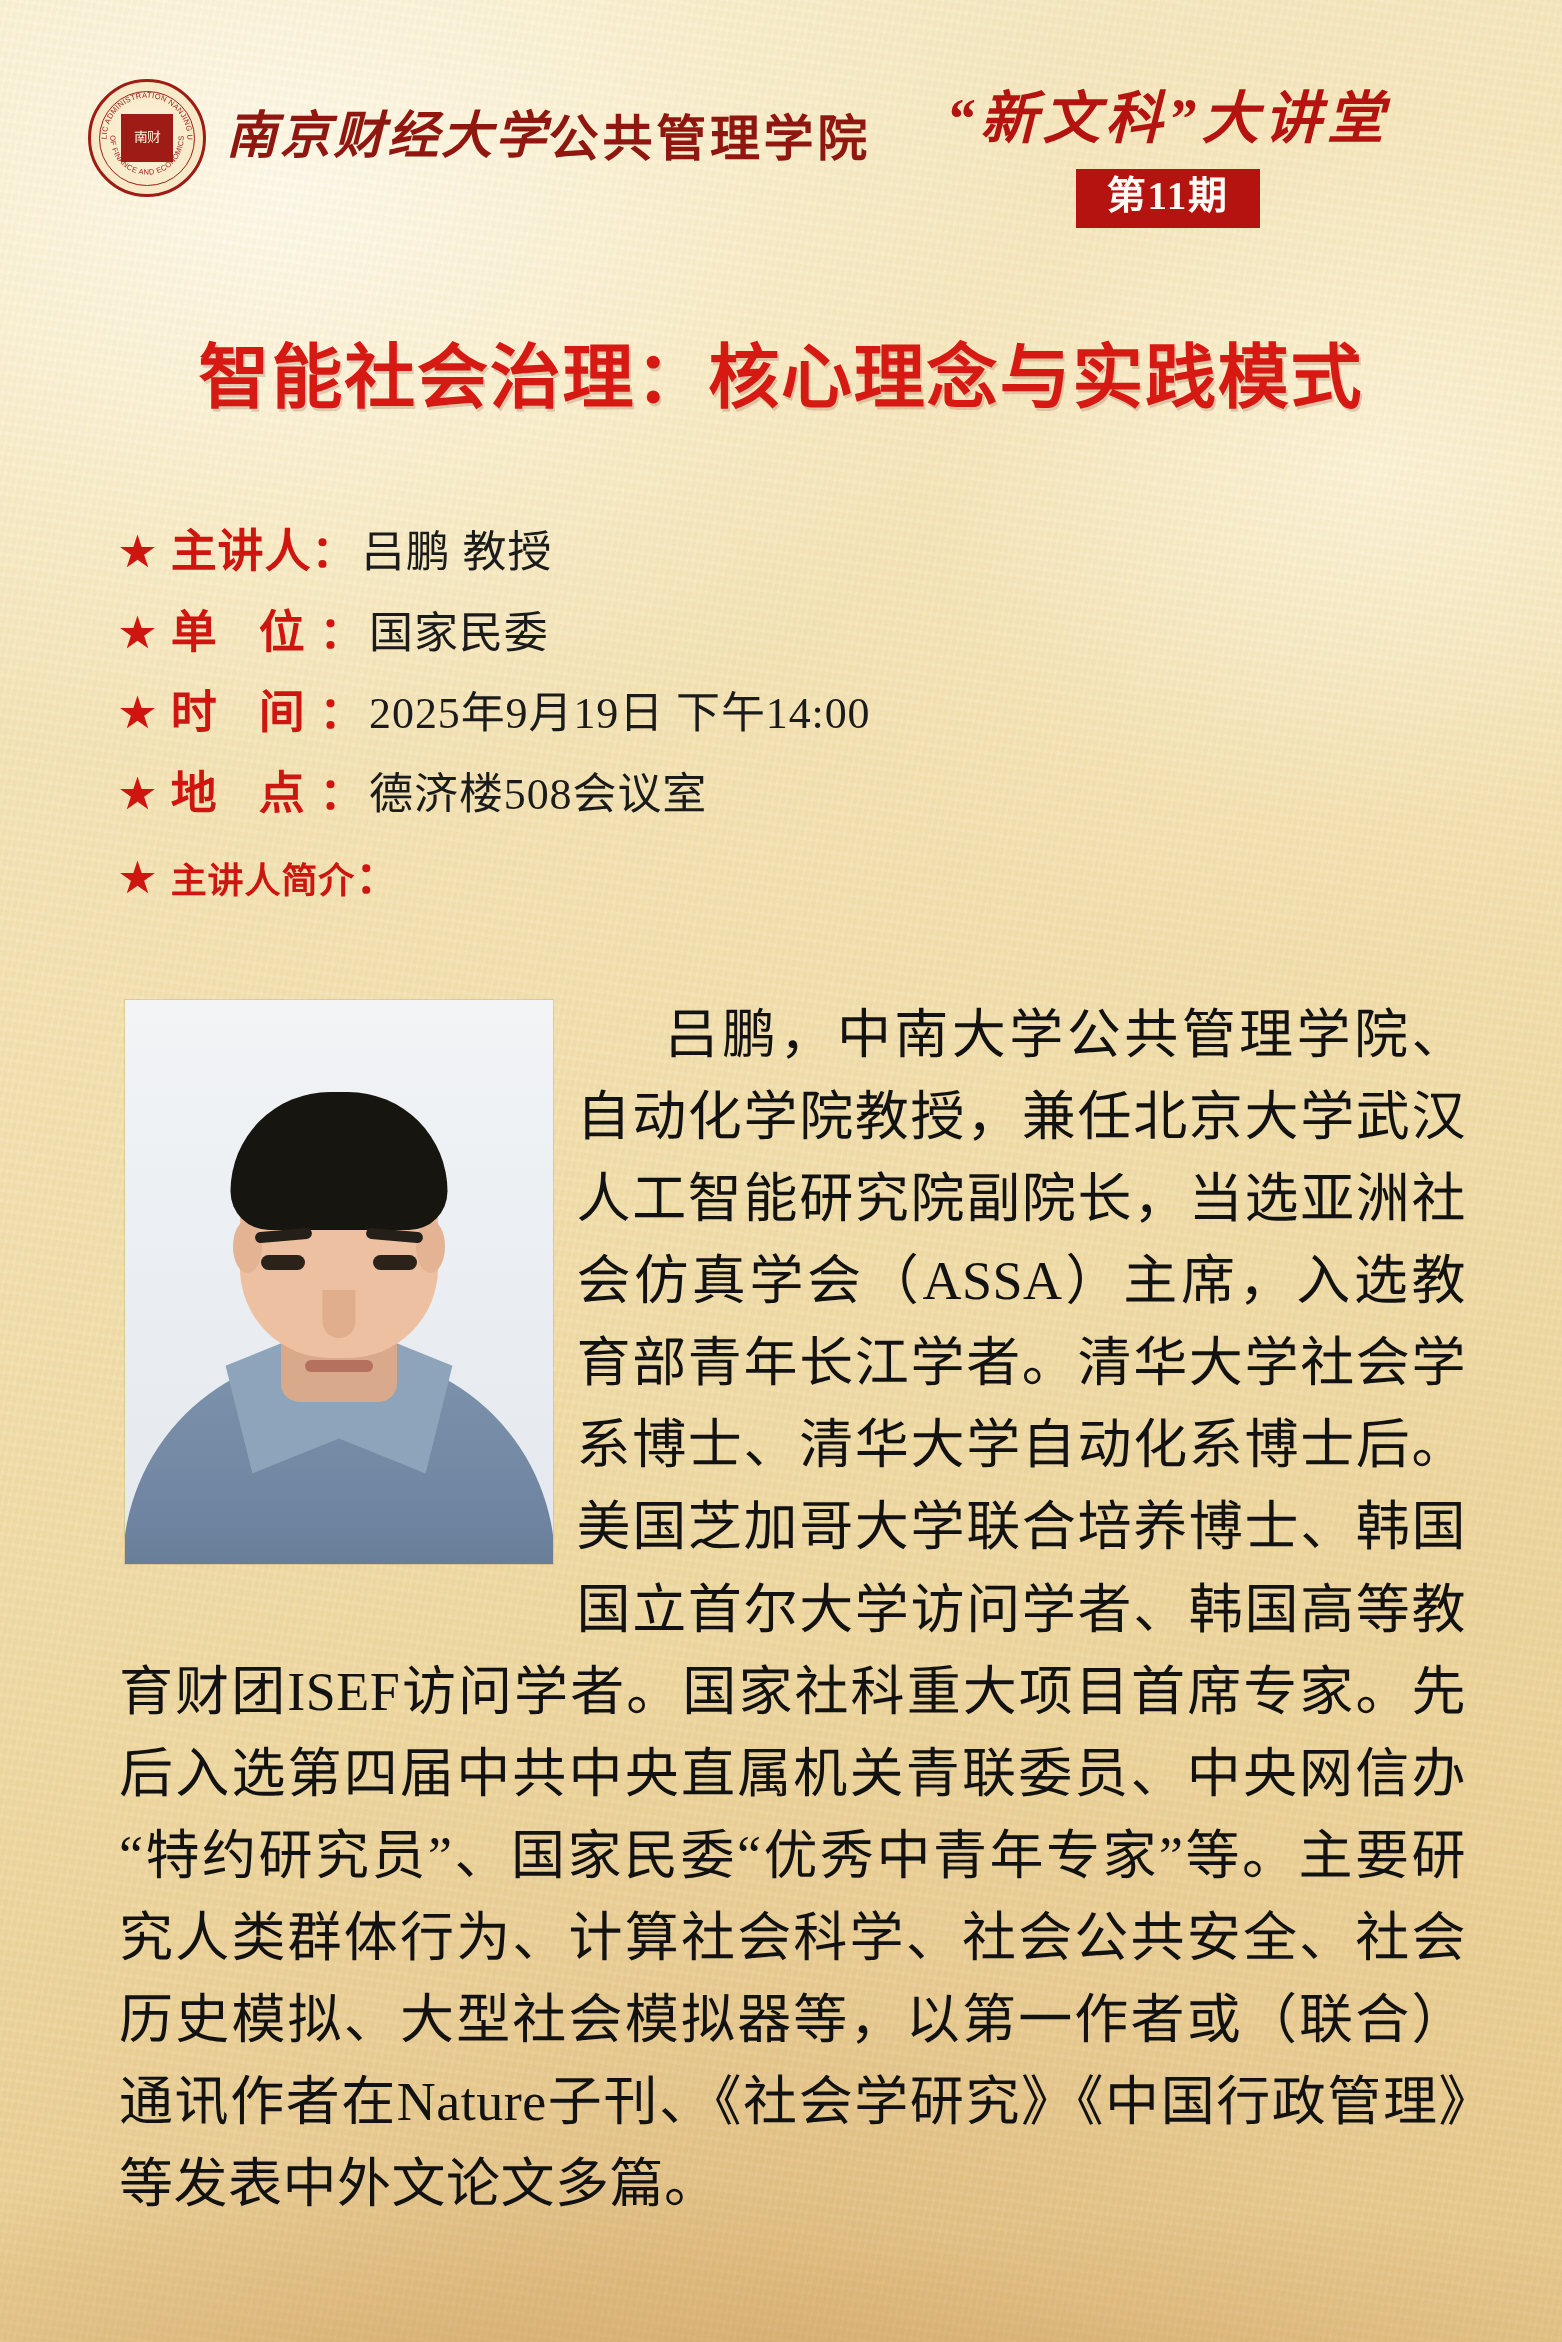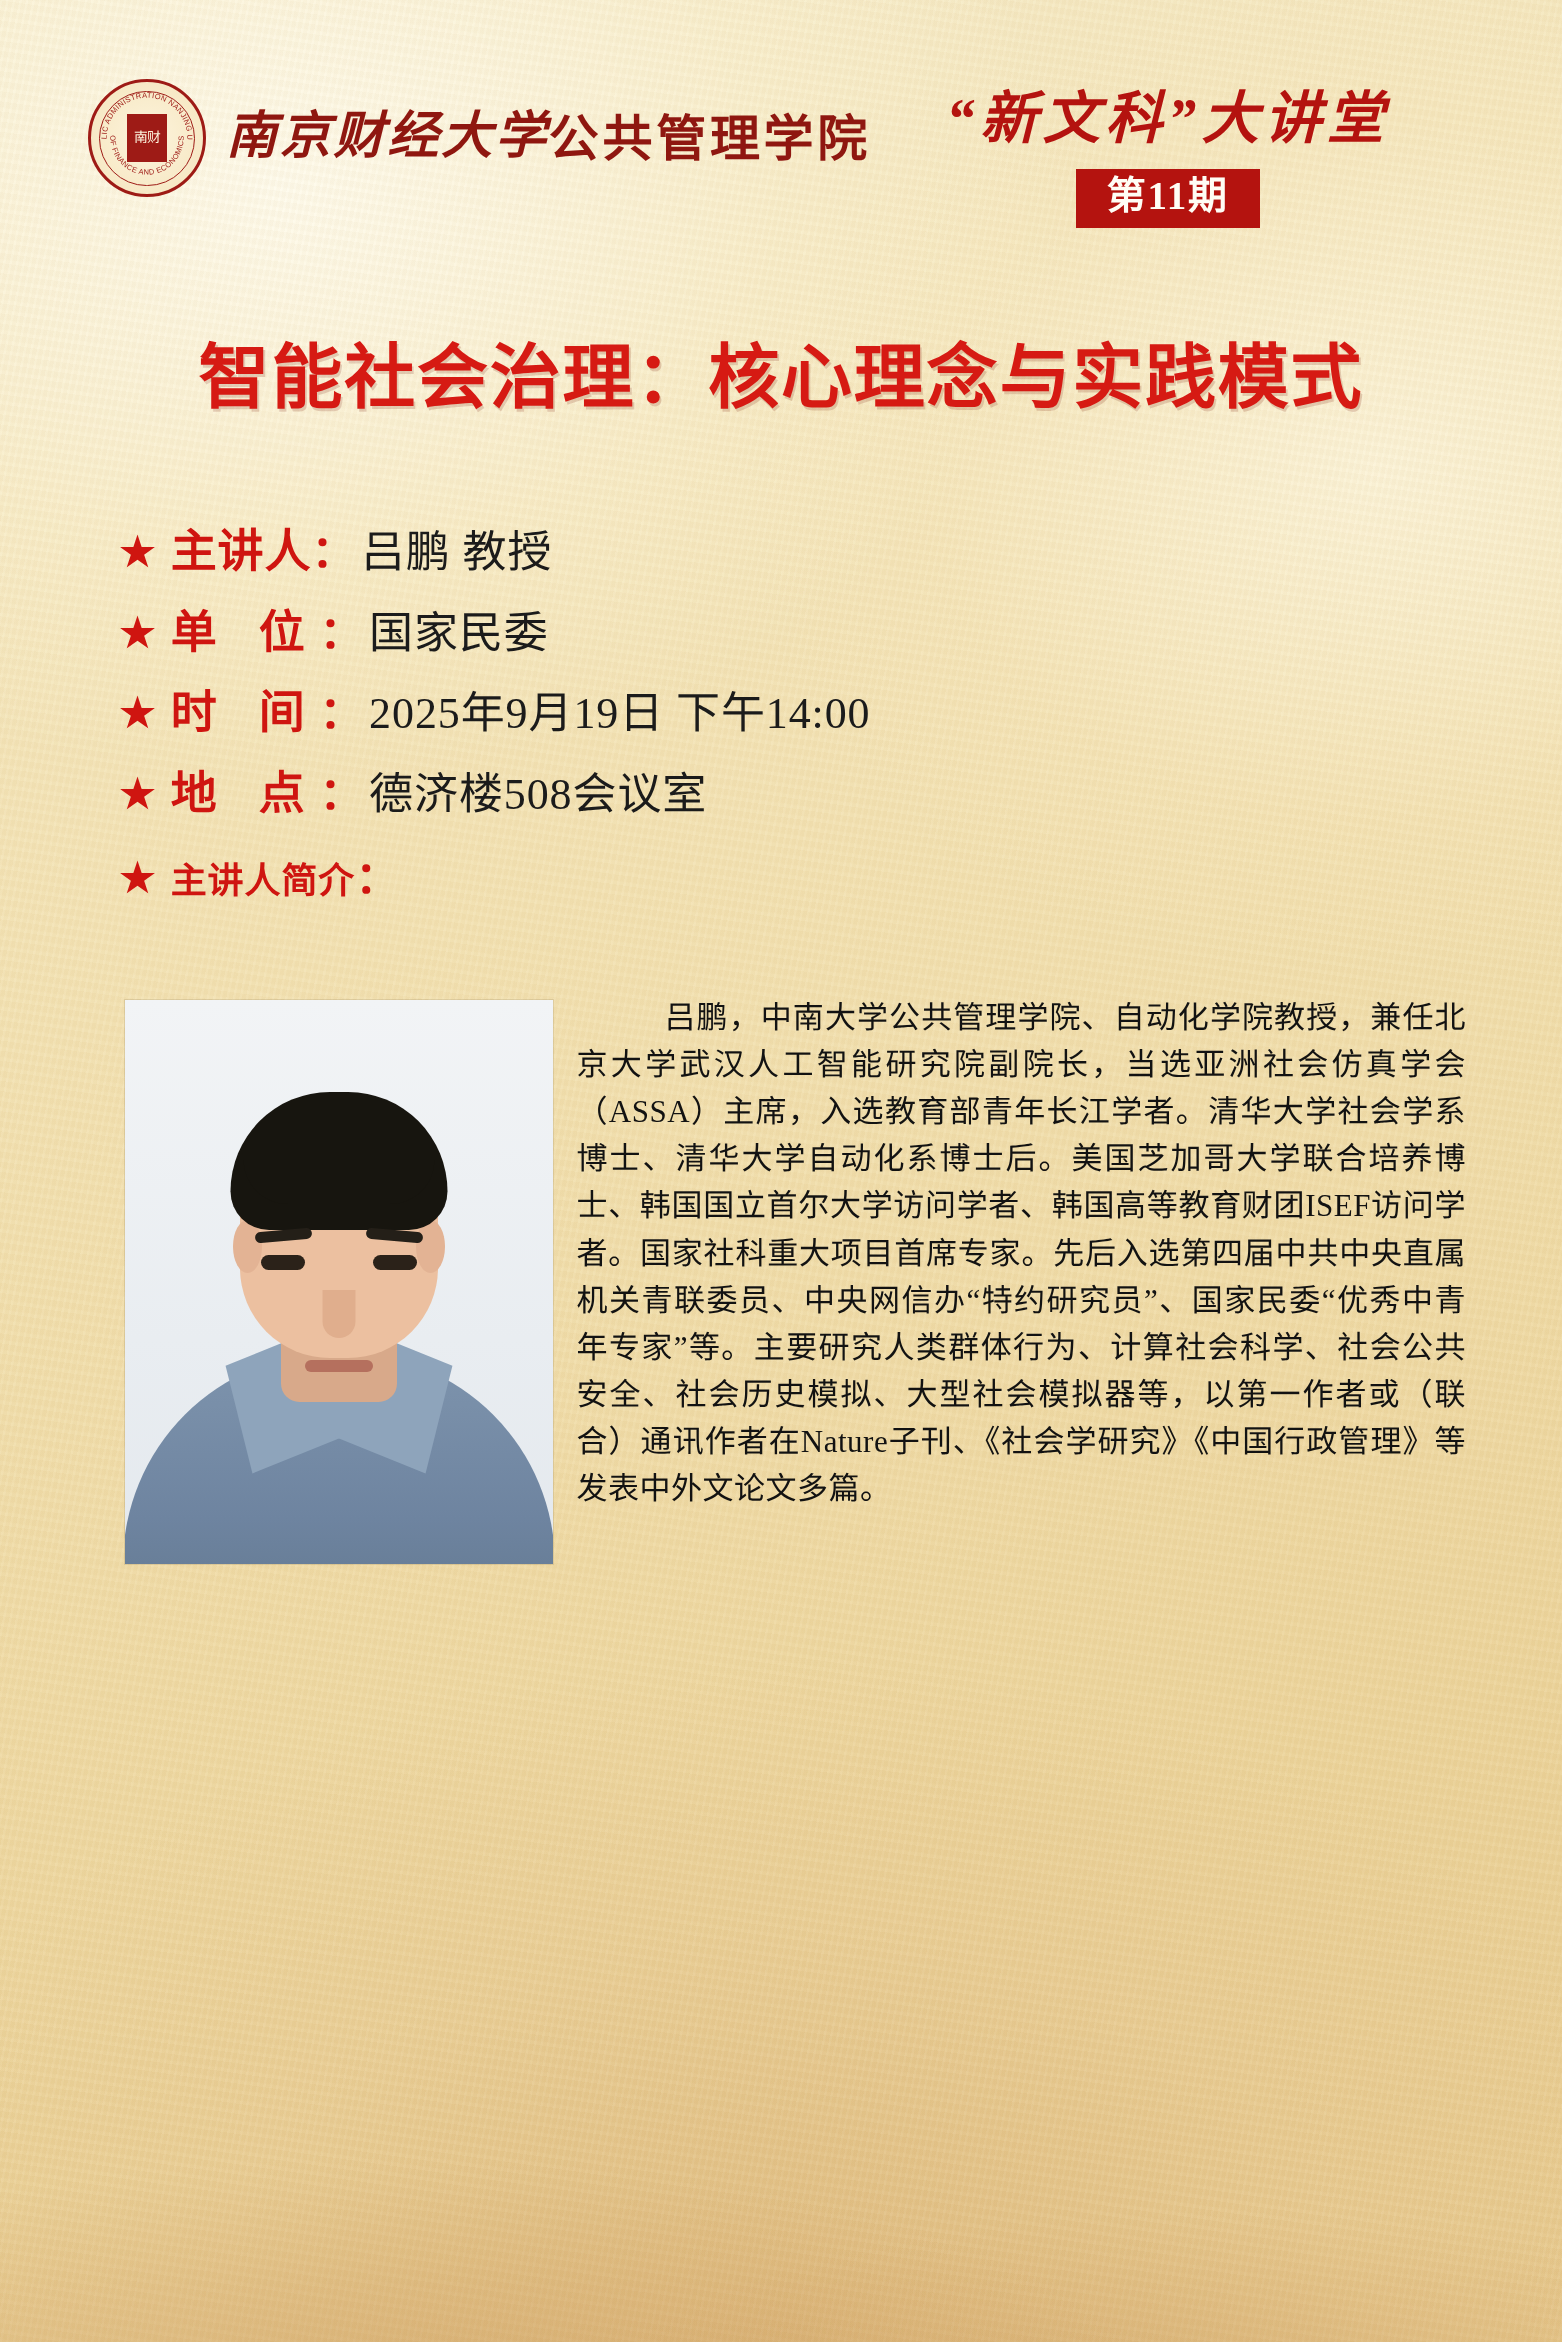--- a/index.html
+++ b/index.html
@@ -74,7 +74,7 @@
     position: absolute;
     left: 50%; top: 50%;
     transform: translate(-50%, -50%);
-    width: 40px; height: 48px;
+    width: 52px; height: 48px;
     background: #9e1b16;
     color: #fdf3dd;
     font-size: 13.8px;

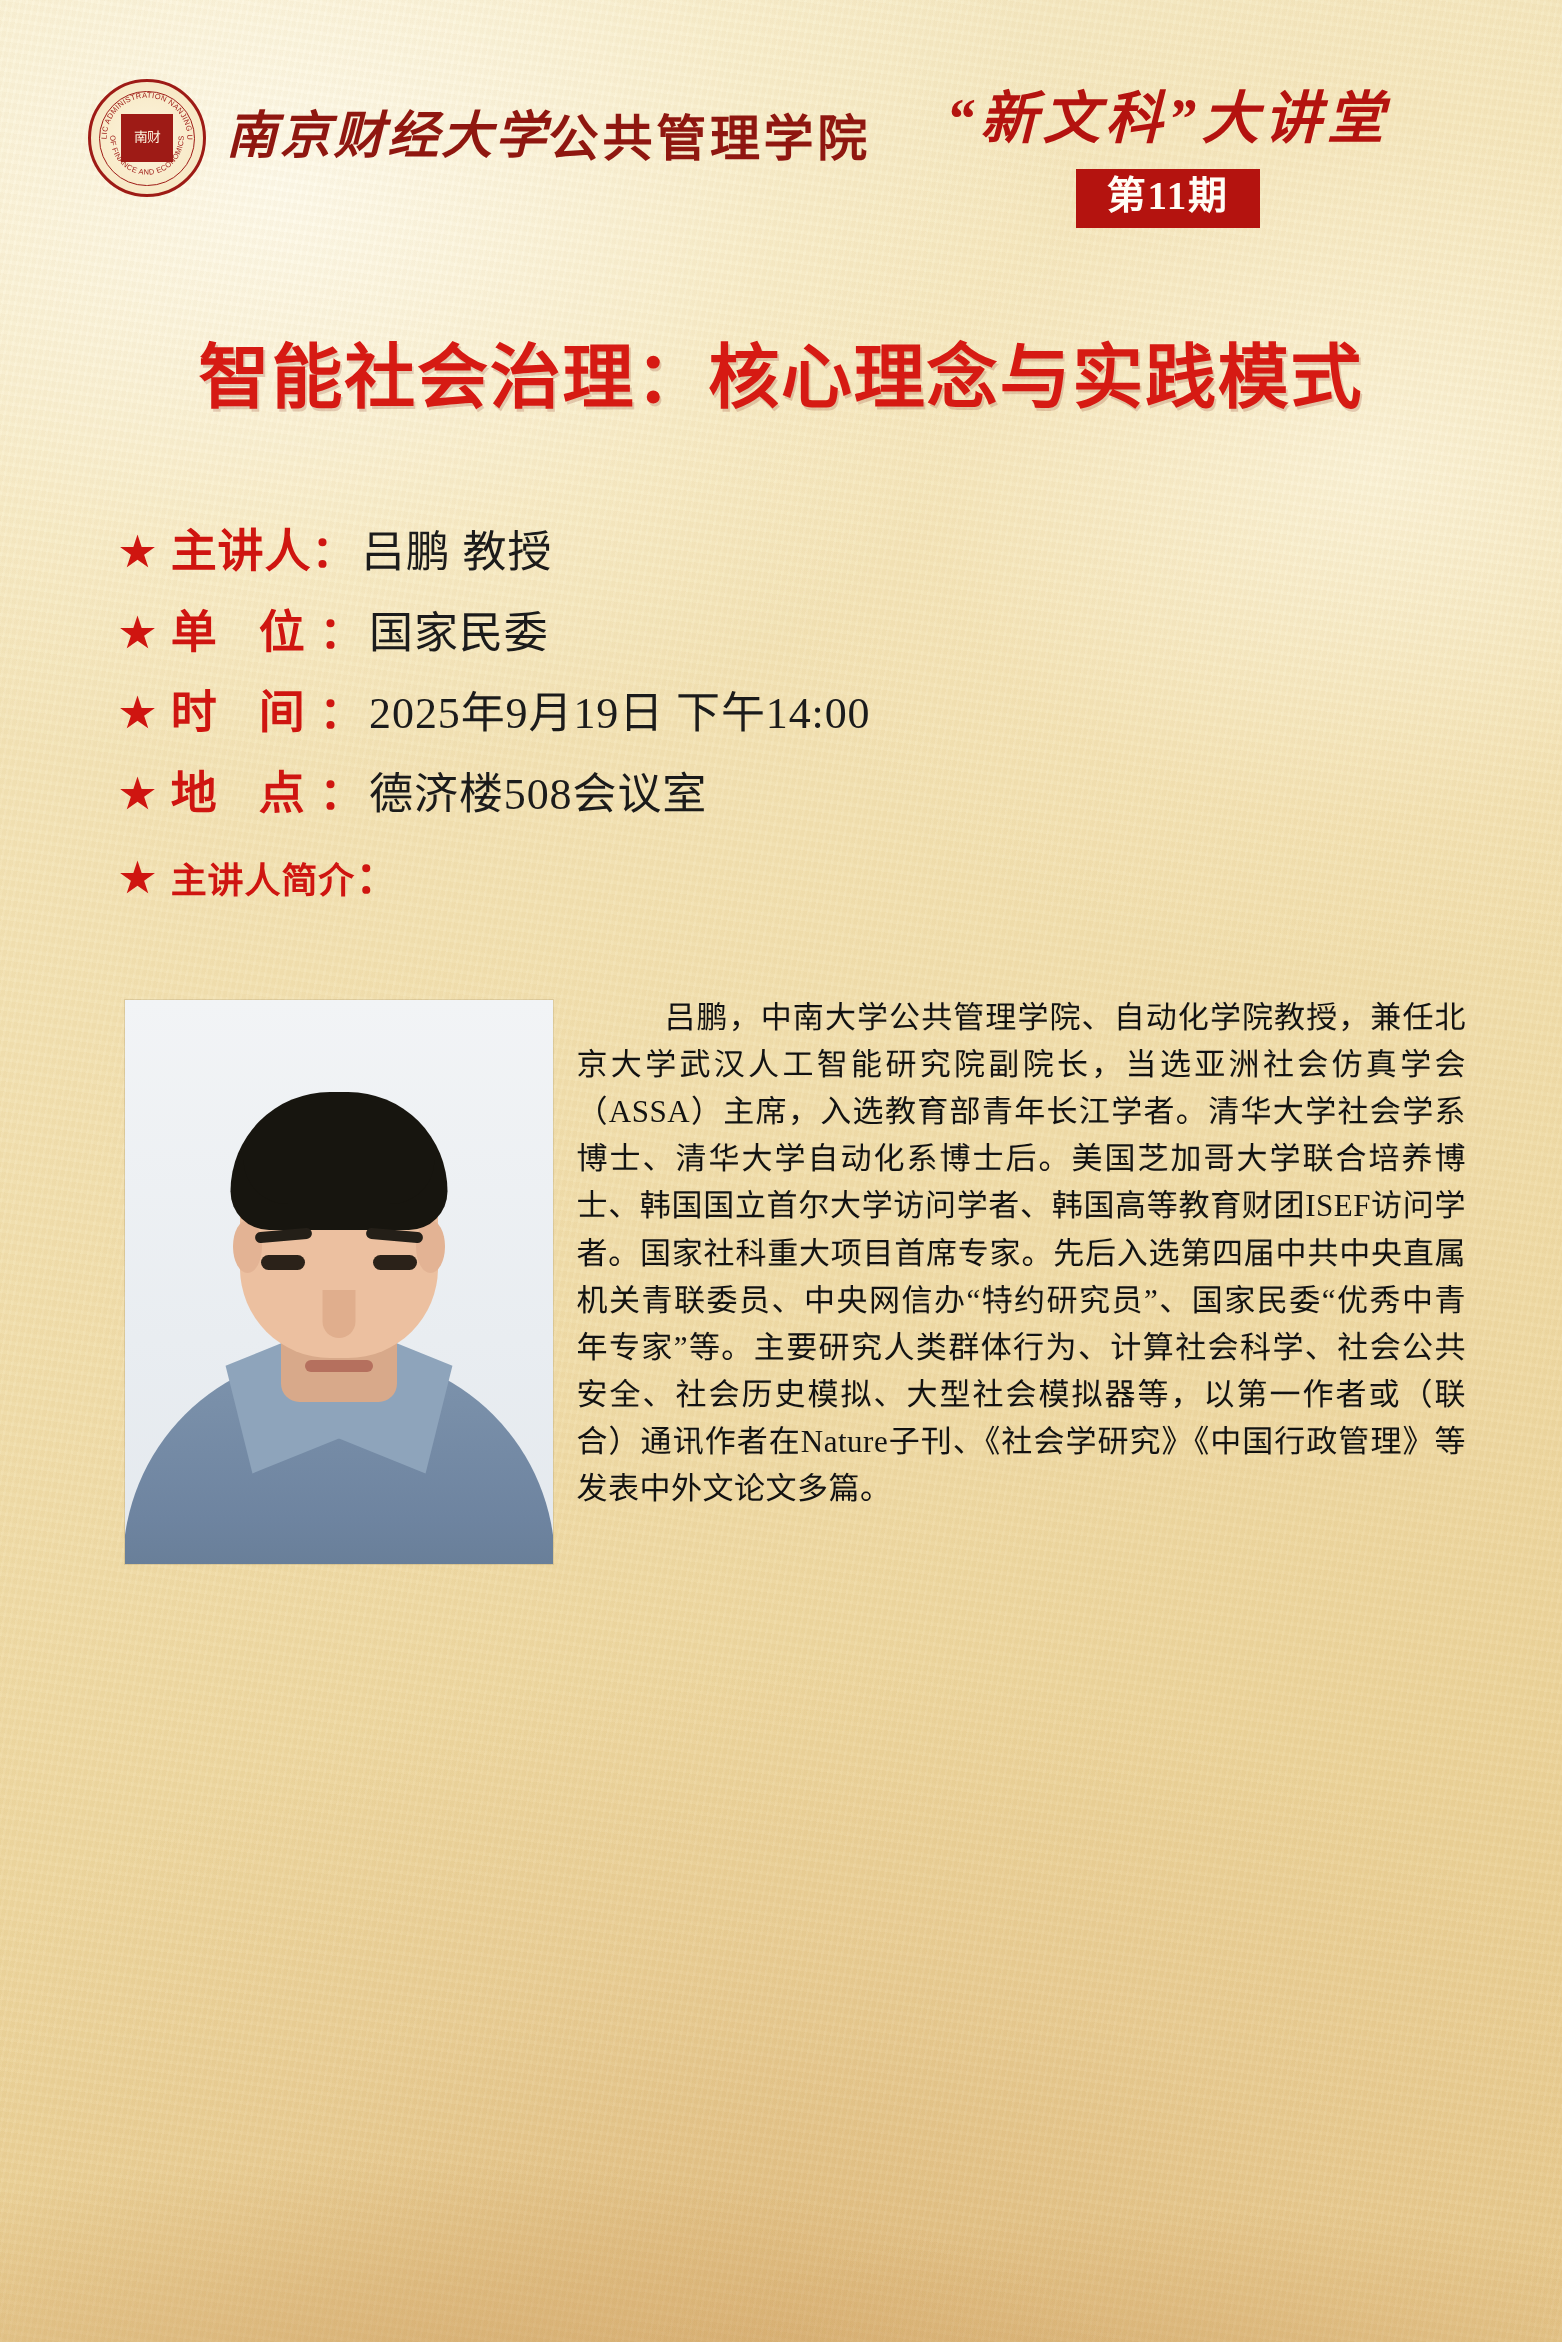--- a/index.html
+++ b/index.html
@@ -317,7 +317,7 @@
     border-radius: 7.3px;
   }
   .bio-text {
-    font-size: 31px;
+    font-size: 54px;
     line-height: 1.52;
     color: #121212;
     text-align: justify;

